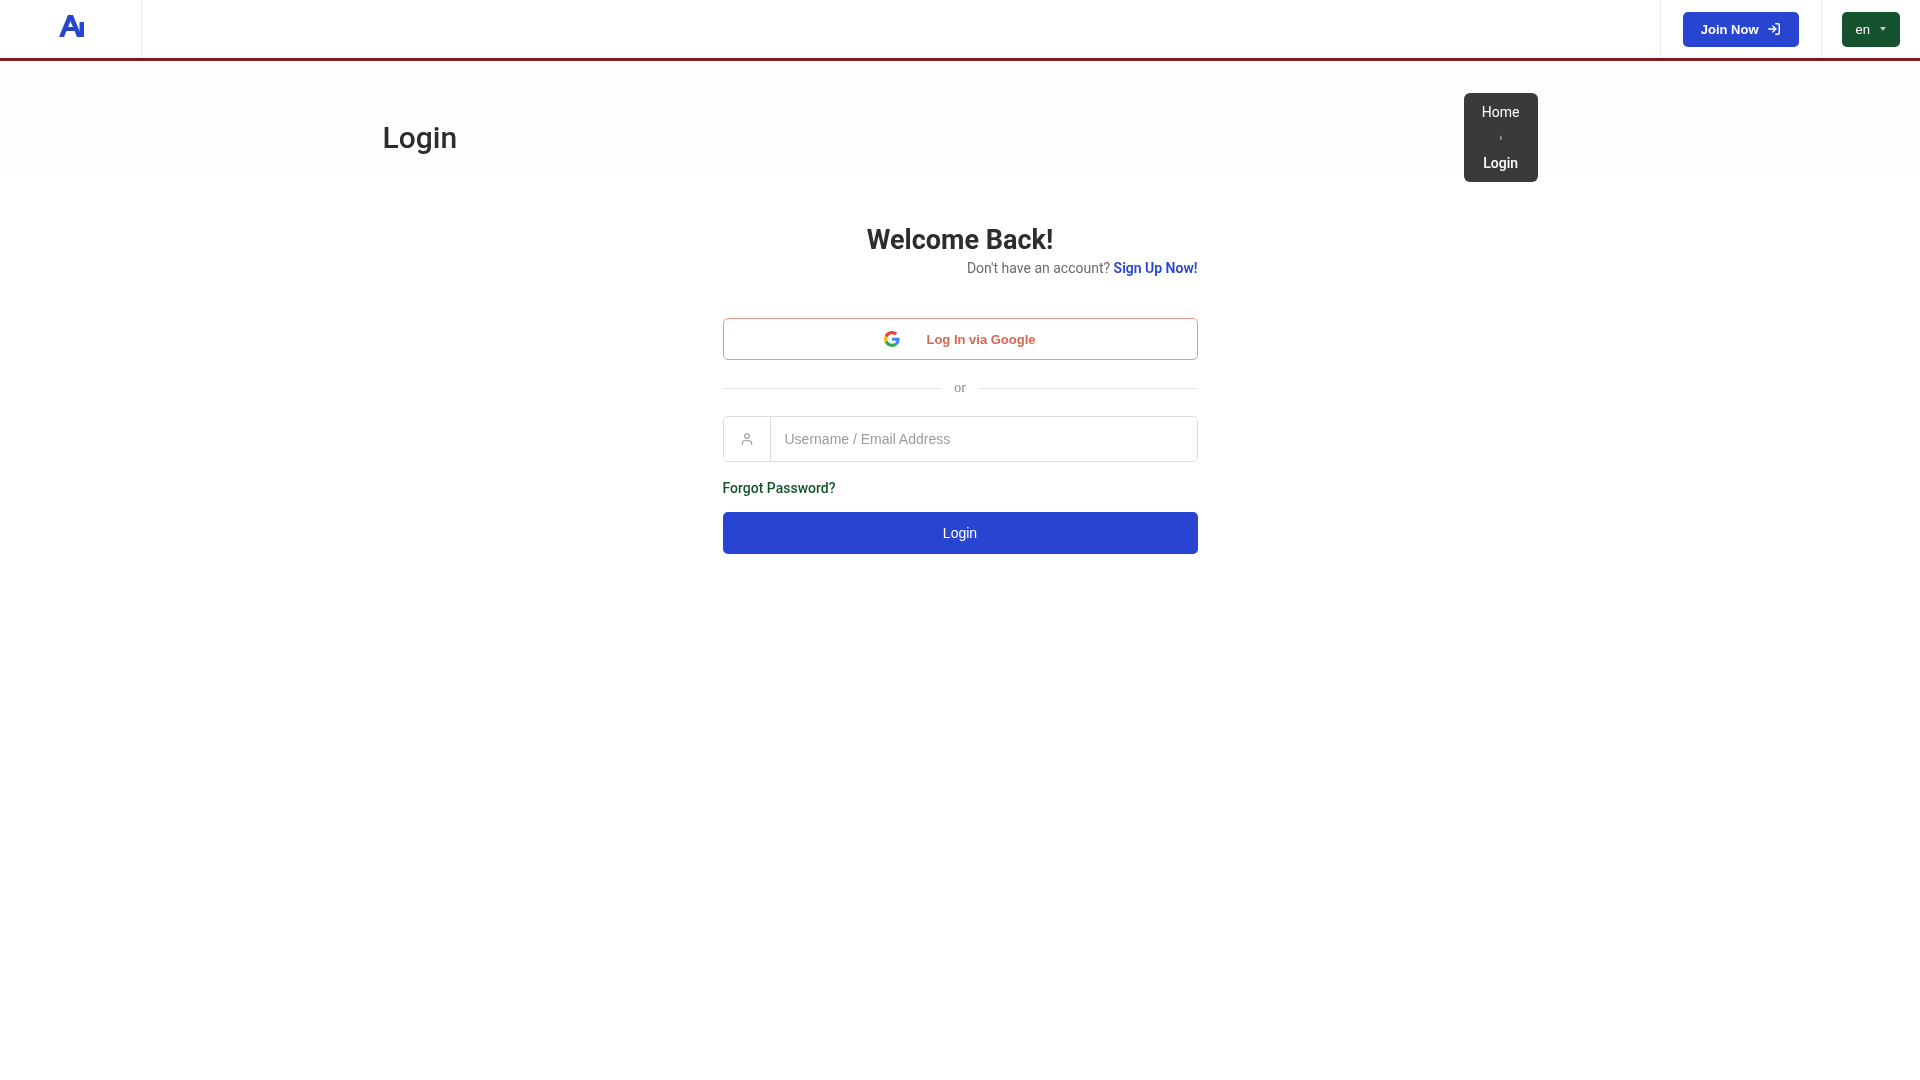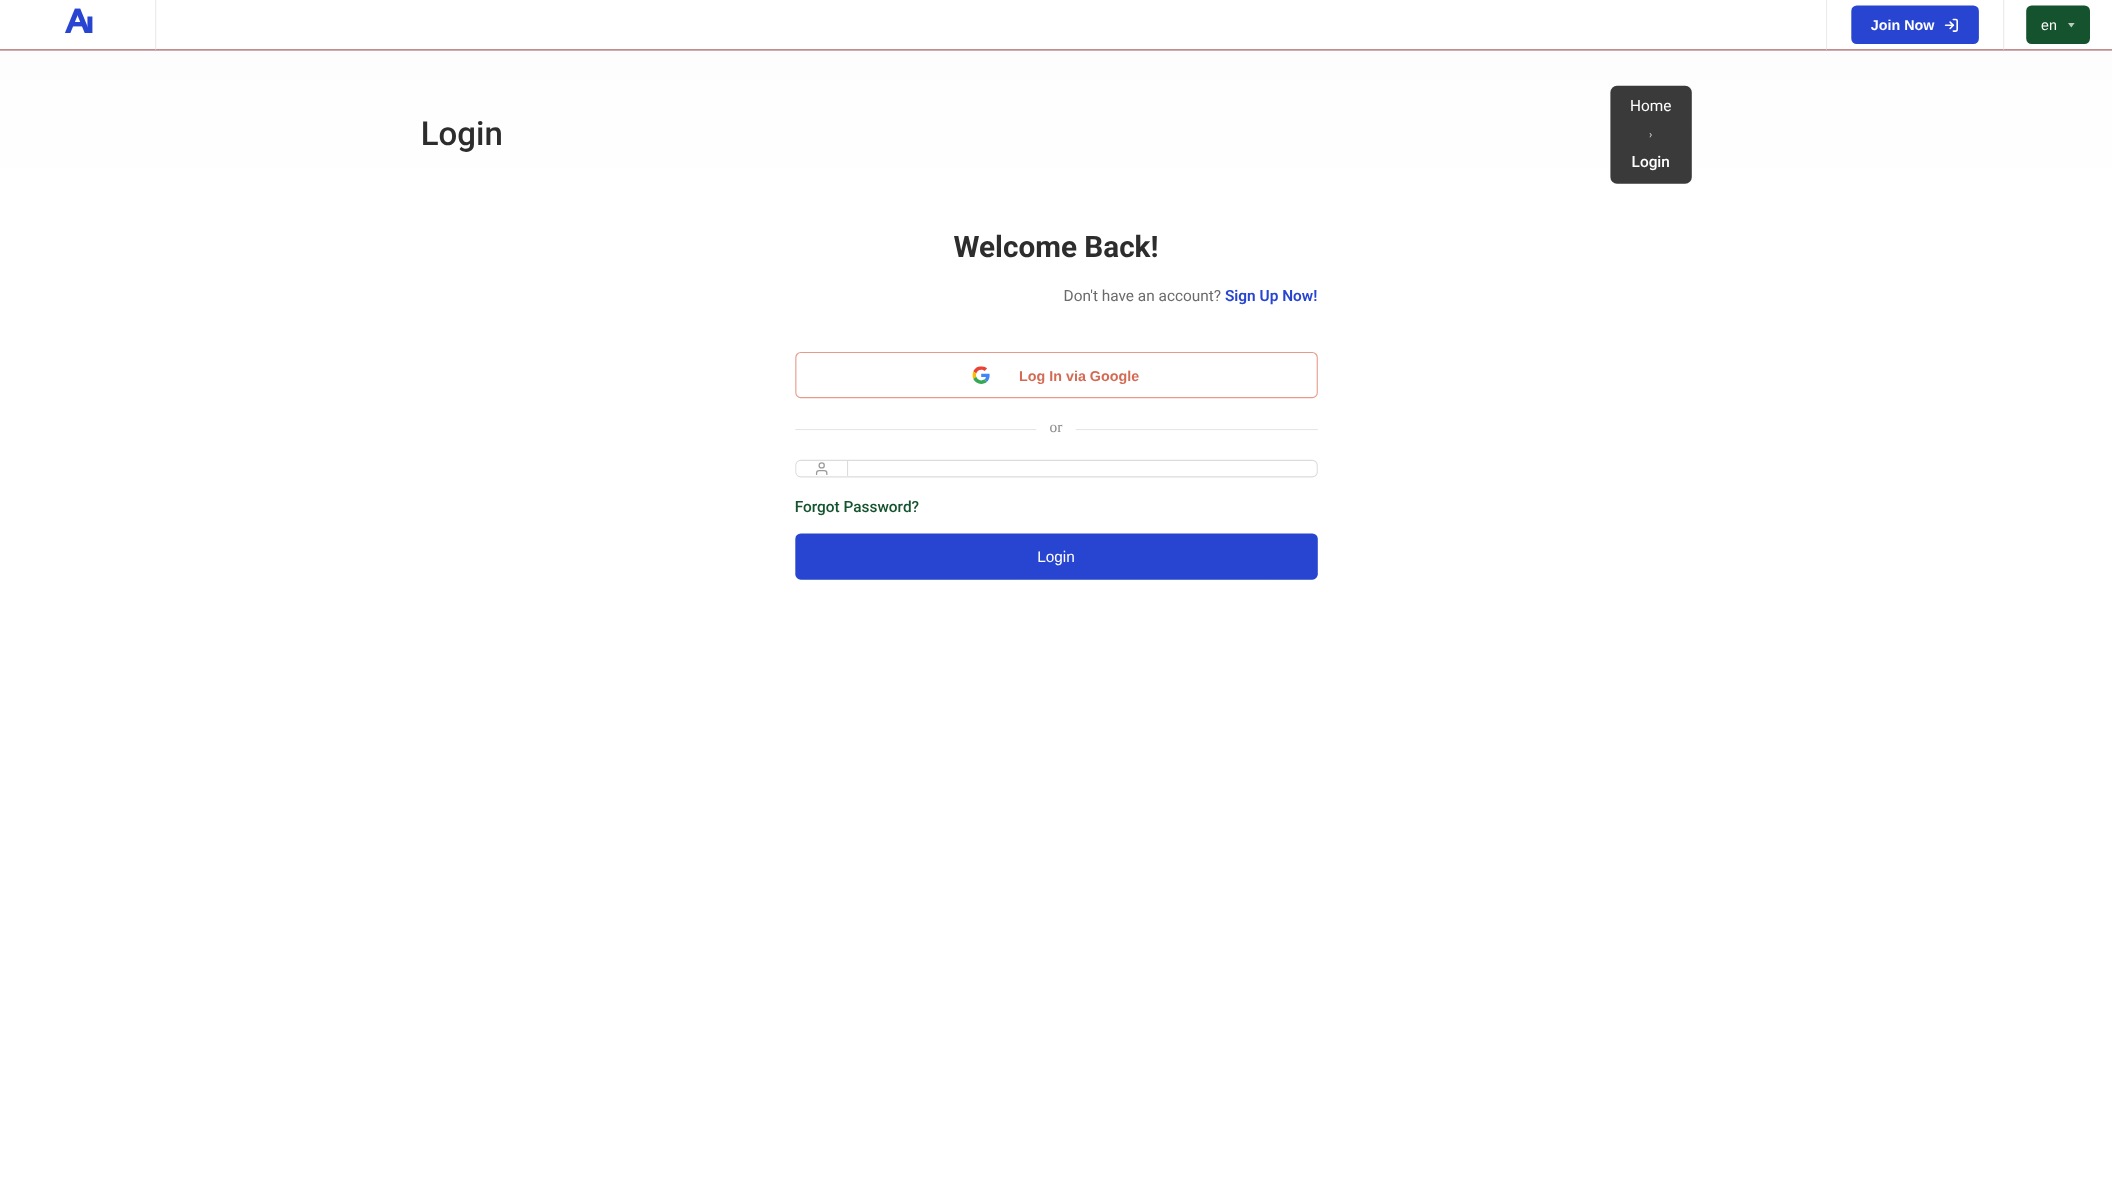--- a/index.html
+++ b/index.html
@@ -19,11 +19,11 @@
     
     
     .header {
-      height: 46px;
+      height: 61px;
       display: flex;
       align-items: center;
       justify-content: space-between;
-      border-bottom: 1px solid #7f1d1d;
+      border-bottom: 3px solid #7f1d1d;
       background: #ffffff;
     }
     

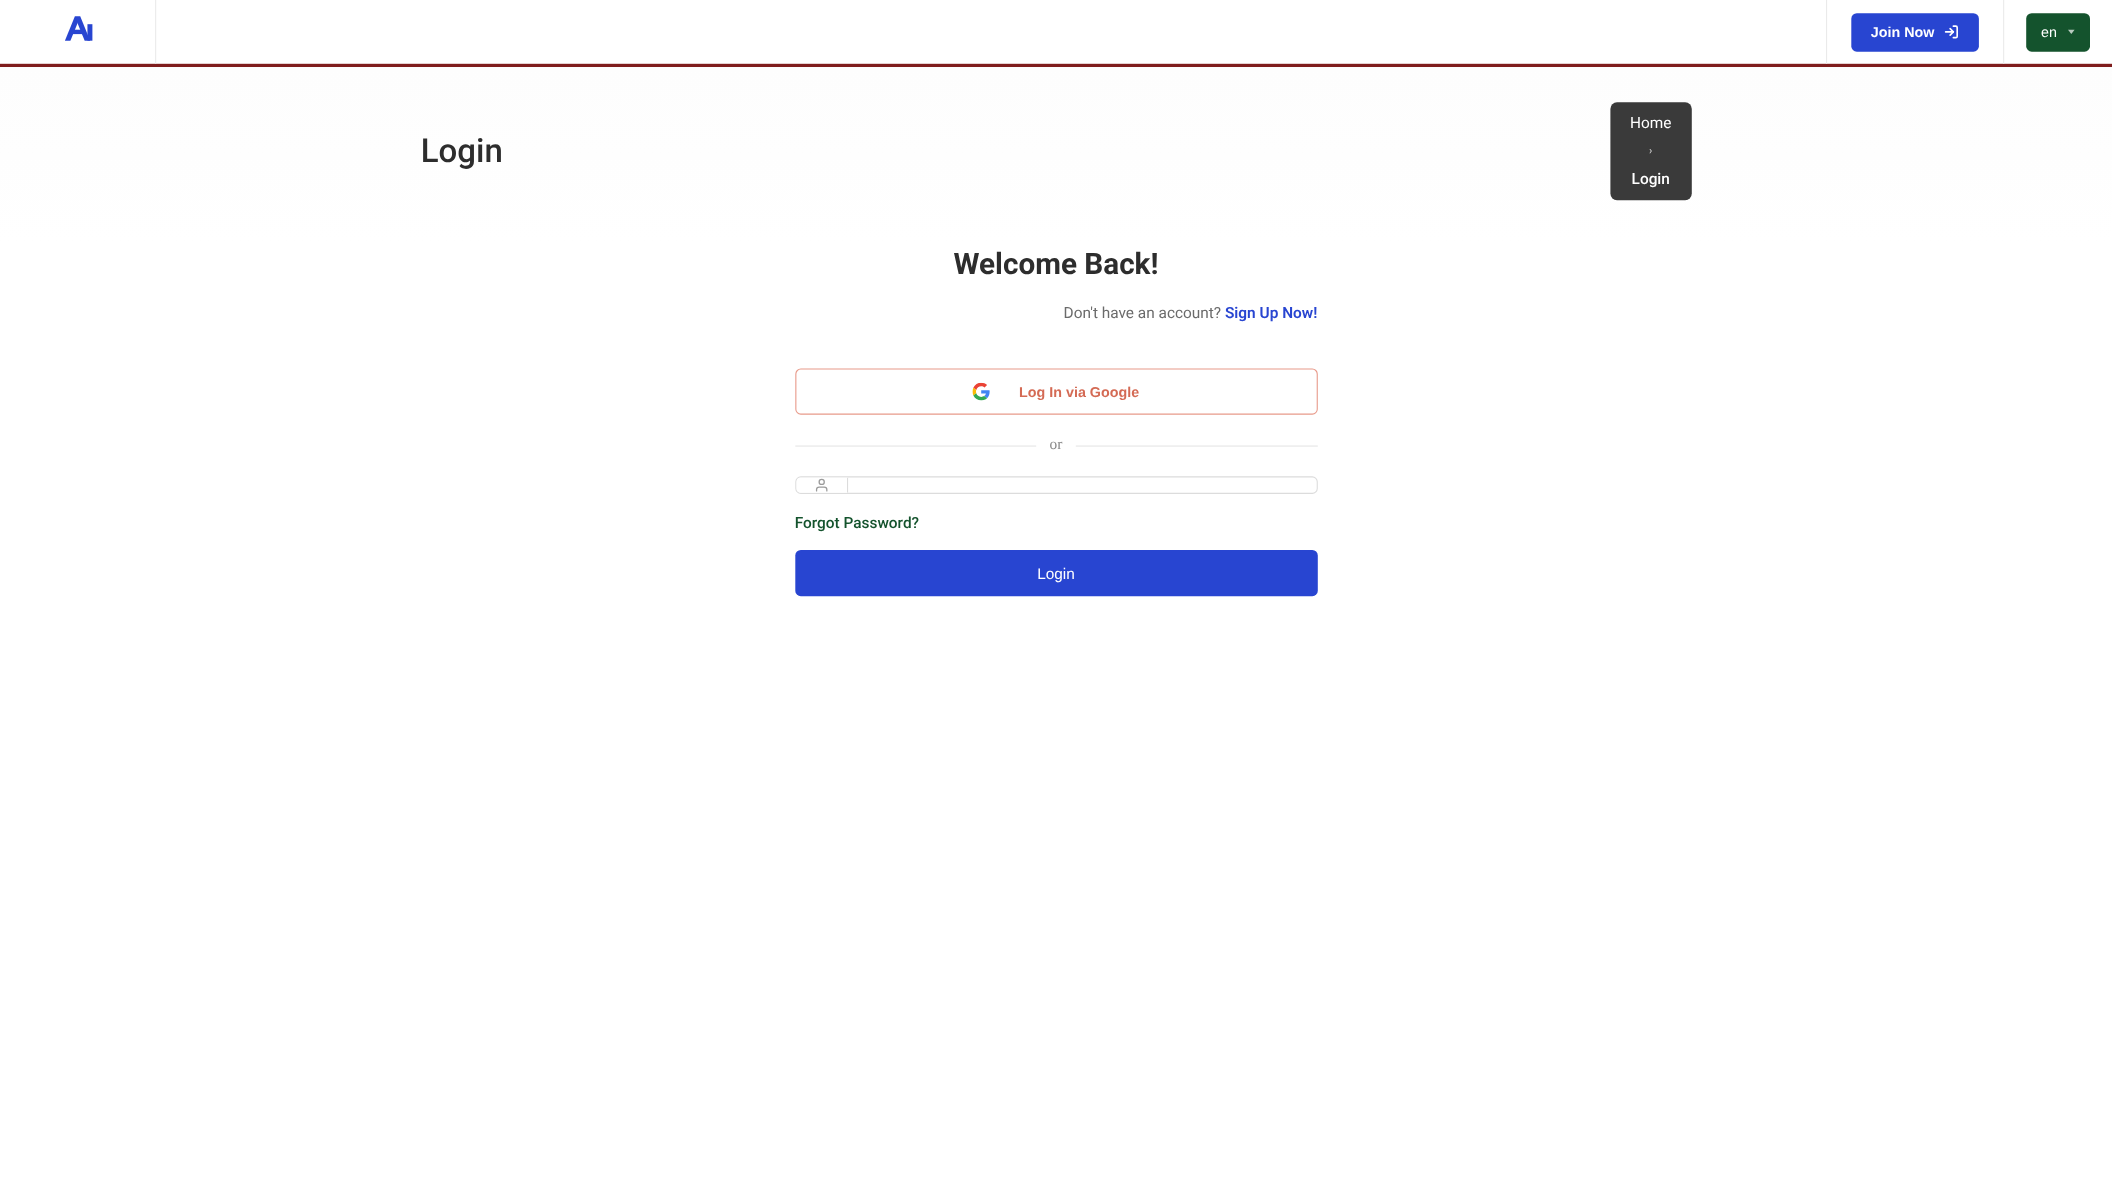--- a/index.html
+++ b/index.html
@@ -179,7 +179,7 @@
       font-size: 27px;
       font-weight: 700;
       color: #2d2d2d;
-      margin-bottom: 21px;
+      margin-bottom: 4px;
     }
     
     .welcome-sub {

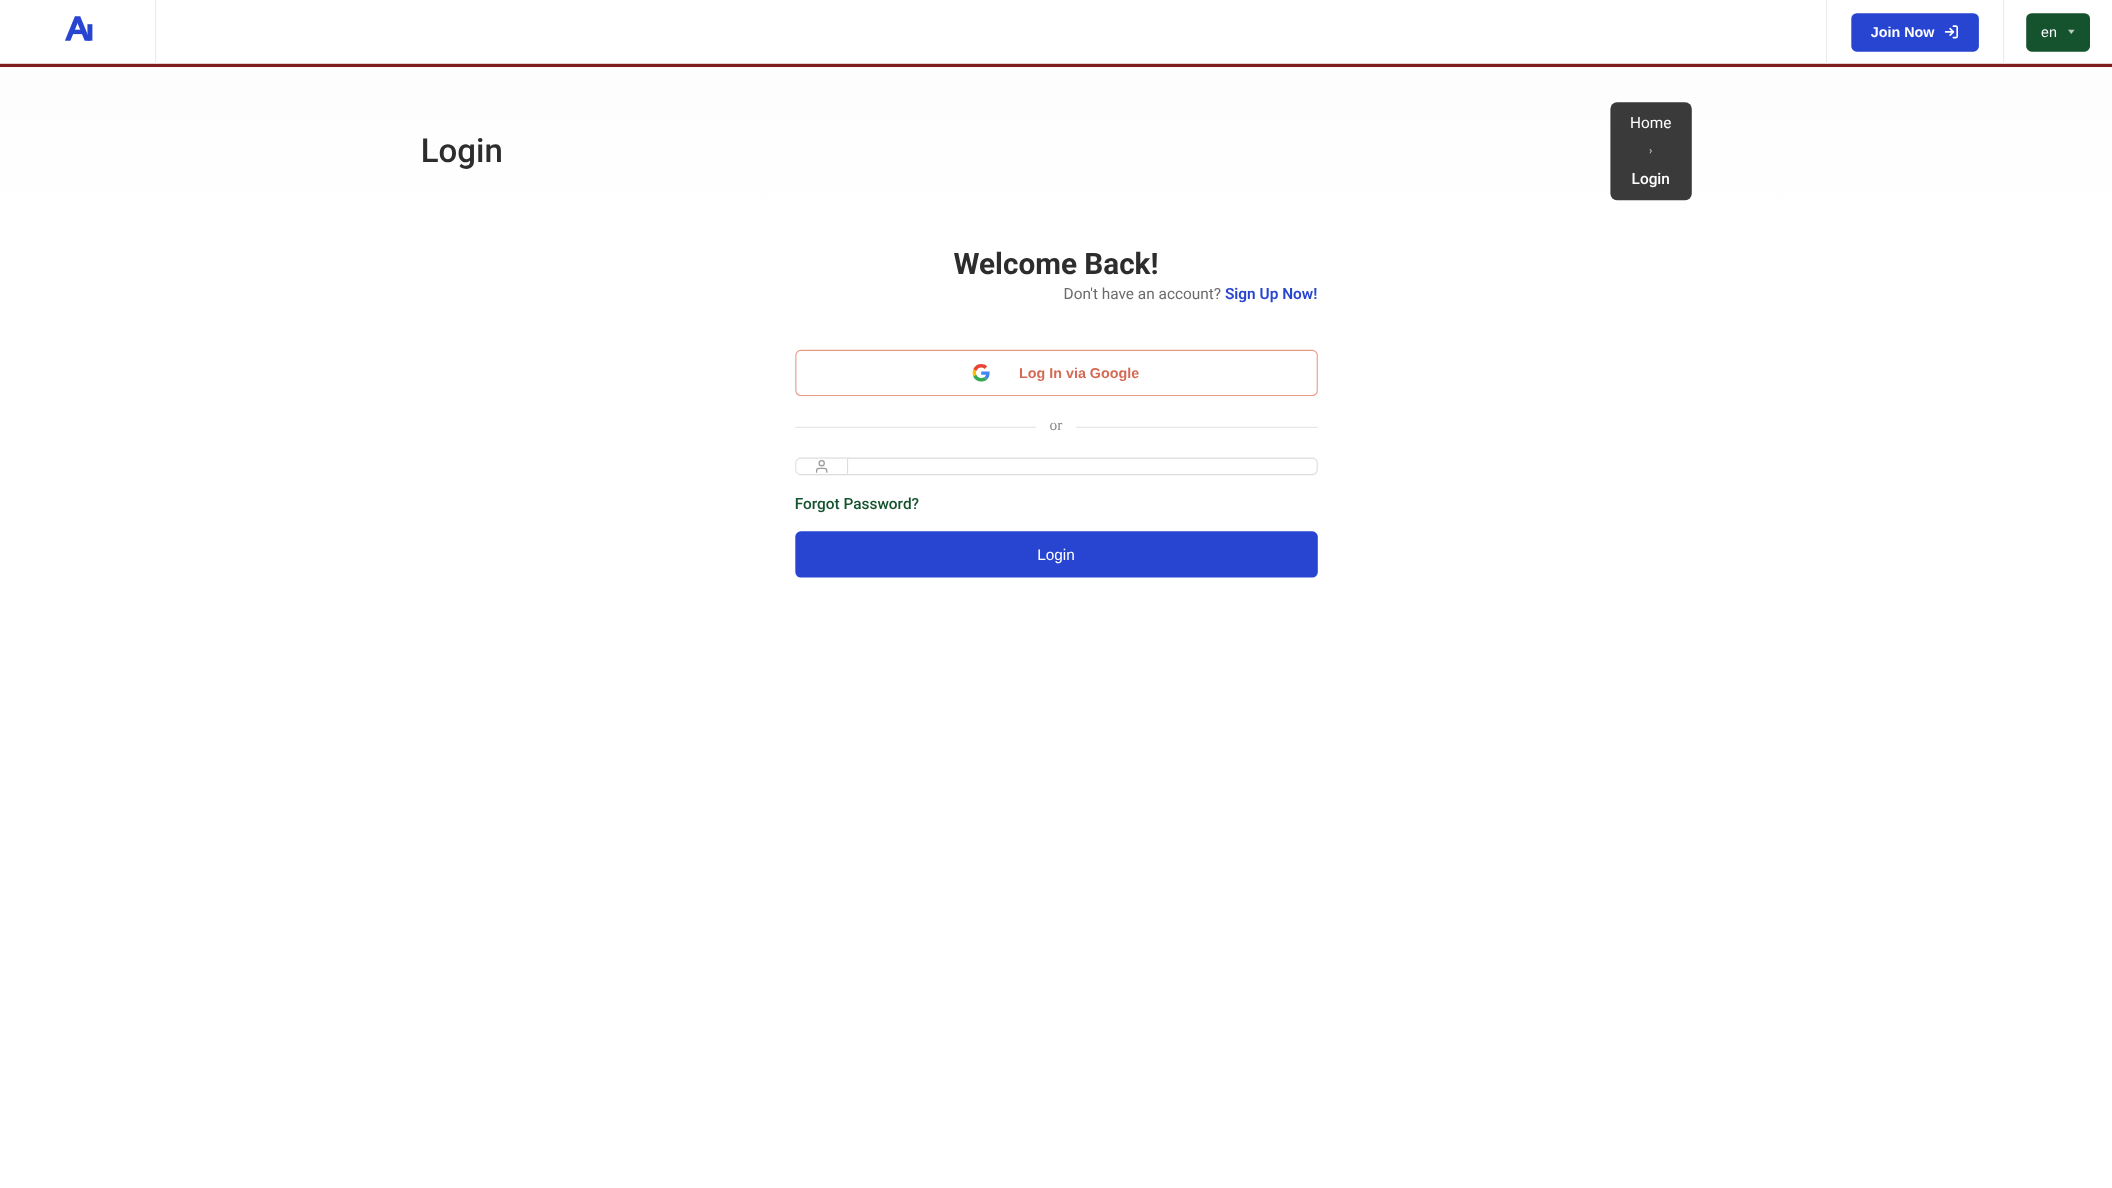--- a/index.html
+++ b/index.html
@@ -375,6 +375,7 @@
           <circle cx="12" cy="7" r="4"></circle>
         </svg>
       </span>
+      <input type="text" class="text-input" placeholder="Username / Email Address" style="">
     </div>
     
     

